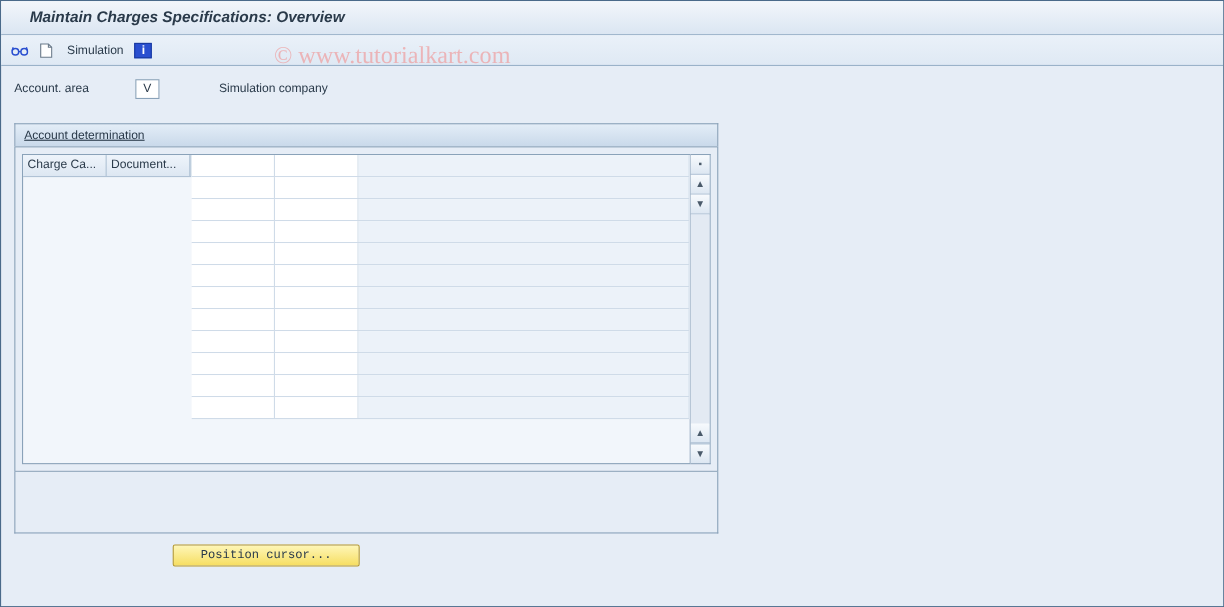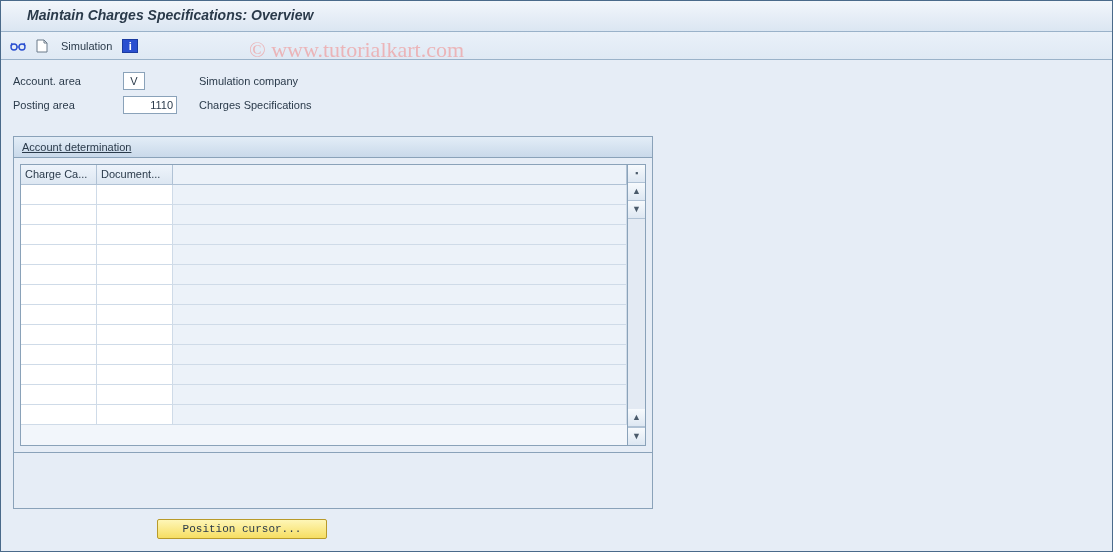--- a/index.html
+++ b/index.html
@@ -250,11 +250,6 @@
     <span class="spacer-align" style="width:32px"></span>
     <span class="field-desc">Simulation company</span>
   </div>
-  <div class="field-row">
-    <span class="field-label">Posting area</span>
-    <input class="field-input" value="1110" style="">
-    <span class="field-desc">Charges Specifications</span>
-  </div>
 </div>
 
 <div class="panel-wrap">

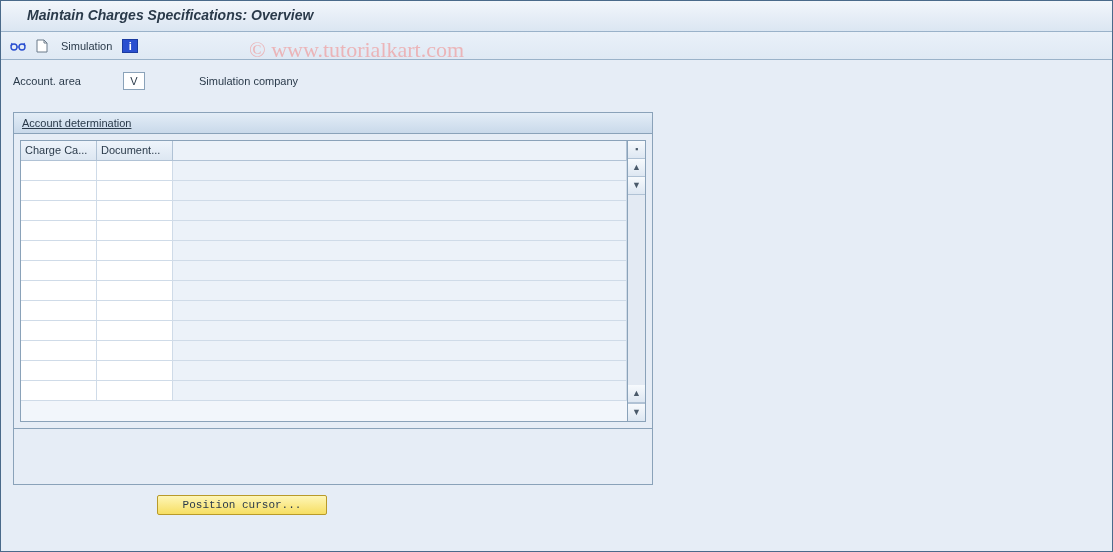--- a/index.html
+++ b/index.html
@@ -123,7 +123,6 @@
       border: 1px solid #8aa2b9;
       background: #f2f6fb;
       display: flex;
-      flex-direction: column;
     }
     .grid-header {
       display: flex;

